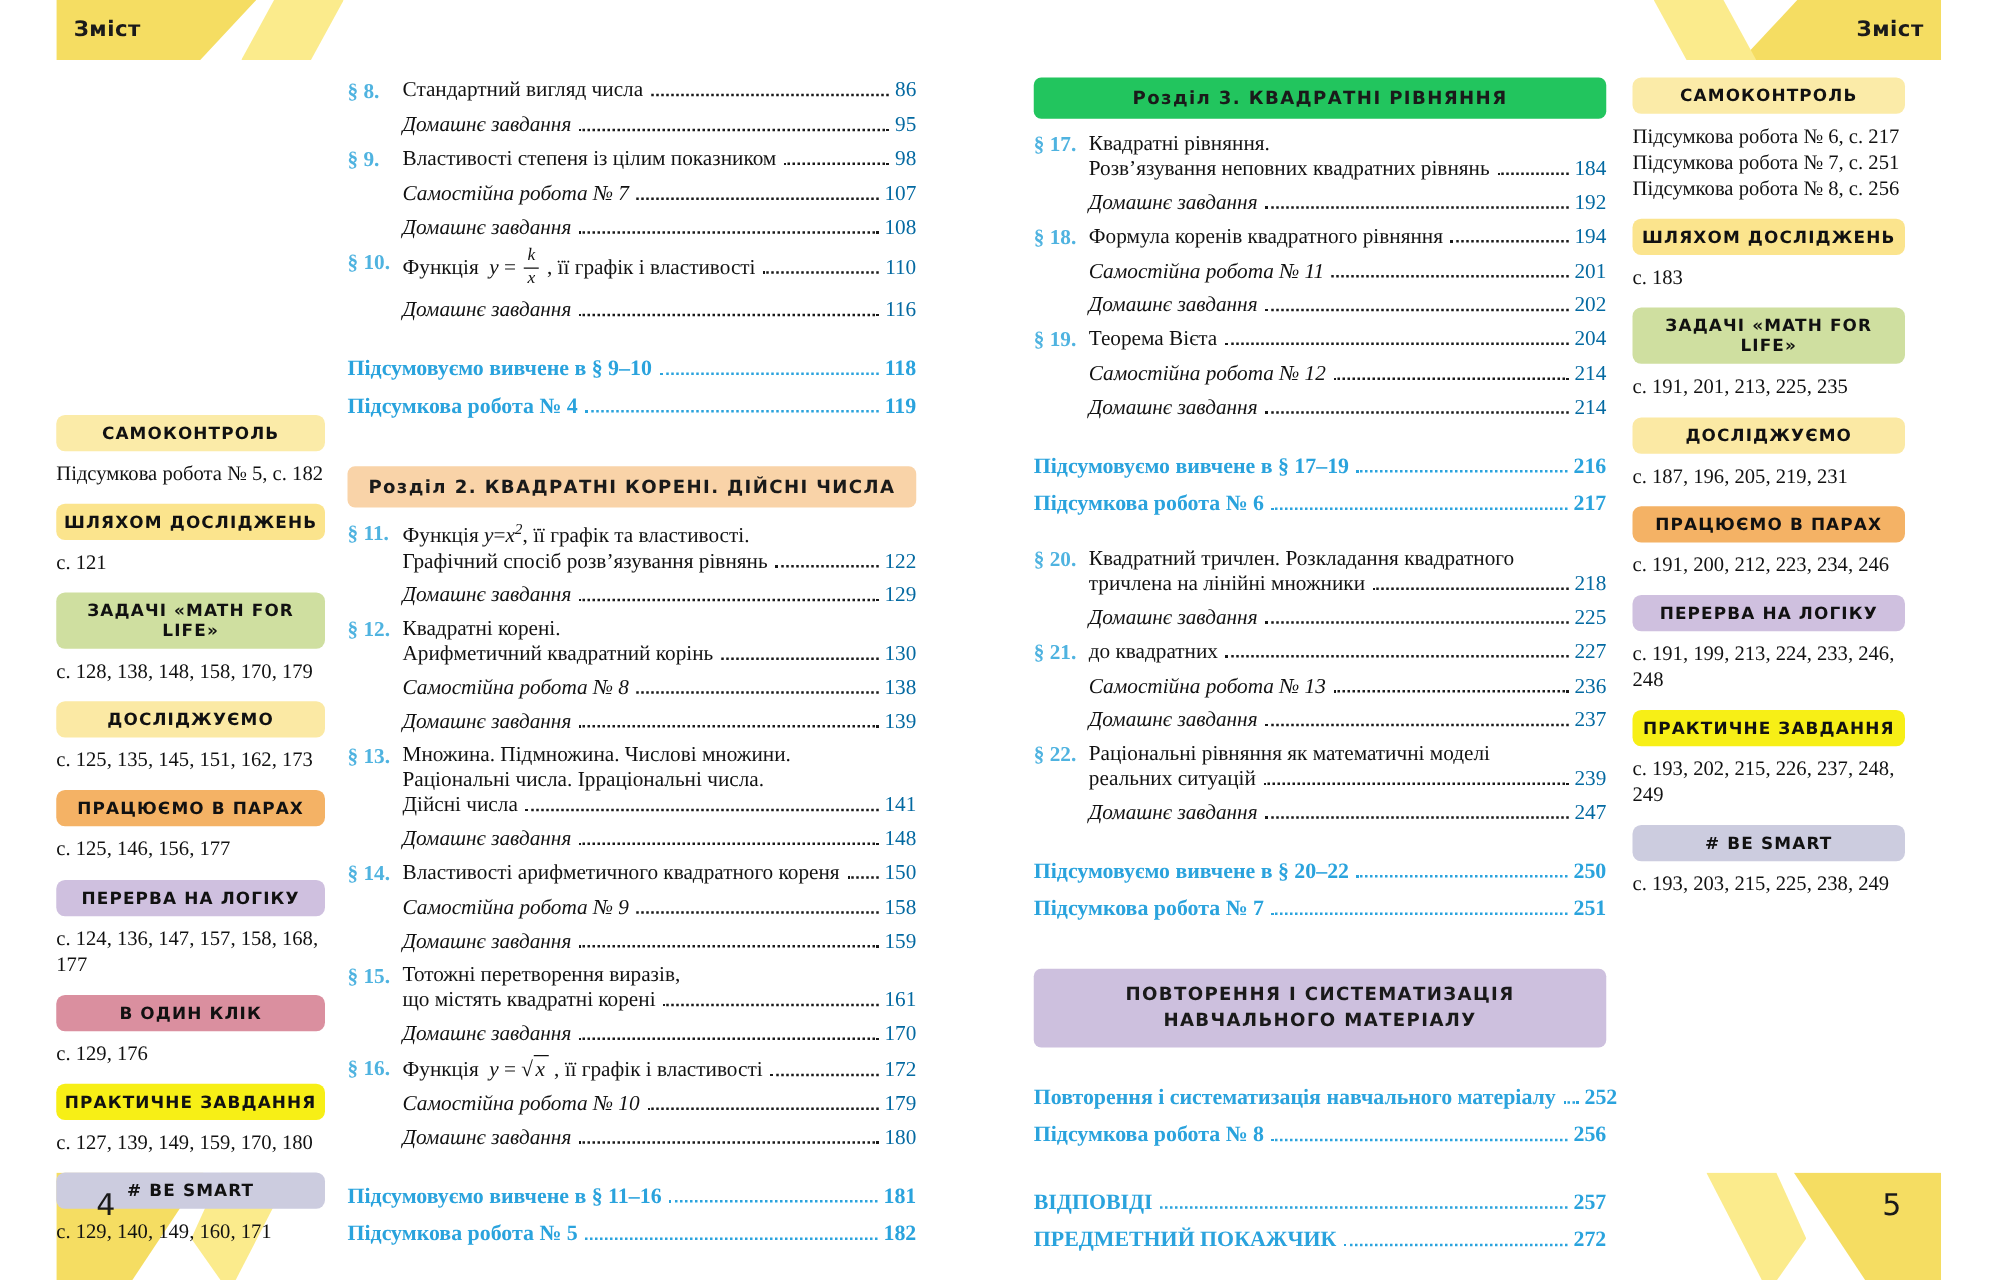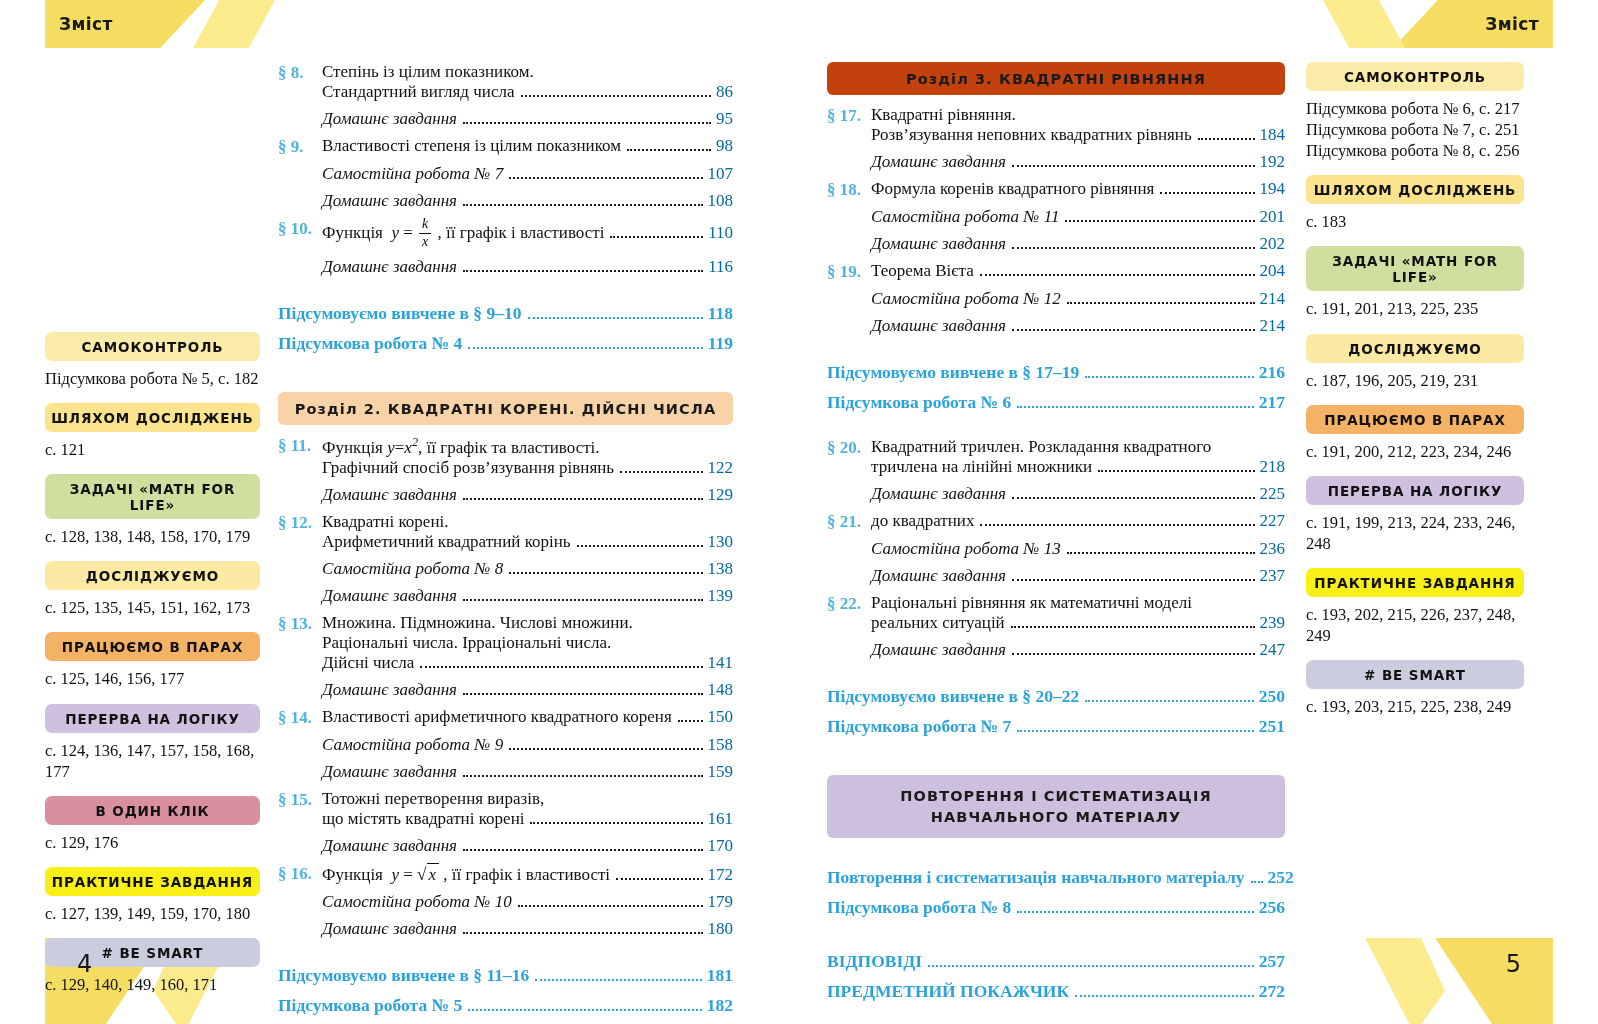--- a/index.html
+++ b/index.html
@@ -329,9 +329,6 @@
           <span class="sec">§ 8.</span>
           <div class="body">
             <div class="tline">
-              <span class="txt">Степінь із цілим показником.</span>
-            </div>
-            <div class="tline">
               <span class="txt">Стандартний вигляд числа</span>
               <span class="leader"></span>
               <span class="pg">86</span>

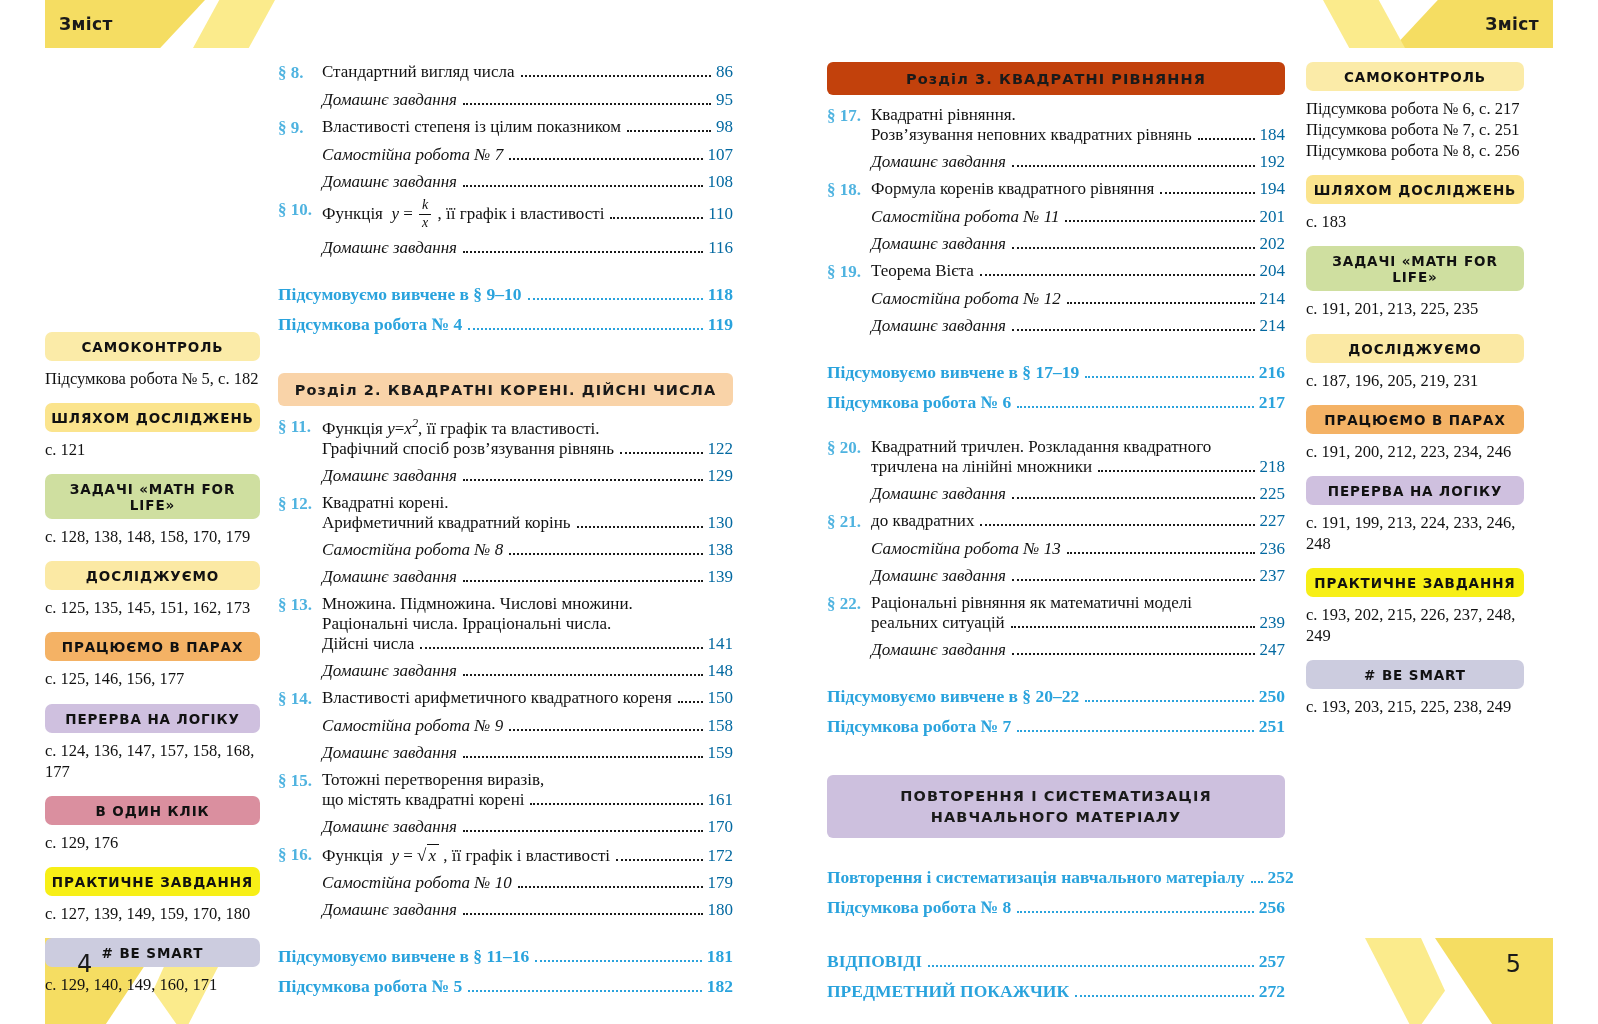--- a/index.html
+++ b/index.html
@@ -576,7 +576,7 @@
     </div>
 
   <div class="col col-toc-right" id="toc-right-host" style="top:62px;">
-      <div class="banner" style="background: #c2410c;">Розділ 3. КВАДРАТНІ РІВНЯННЯ</div>
+      <div class="banner" style="background: #22c55e;">Розділ 3. КВАДРАТНІ РІВНЯННЯ</div>
       <div>
         <div class="entry">
           <span class="sec">§ 17.</span>

